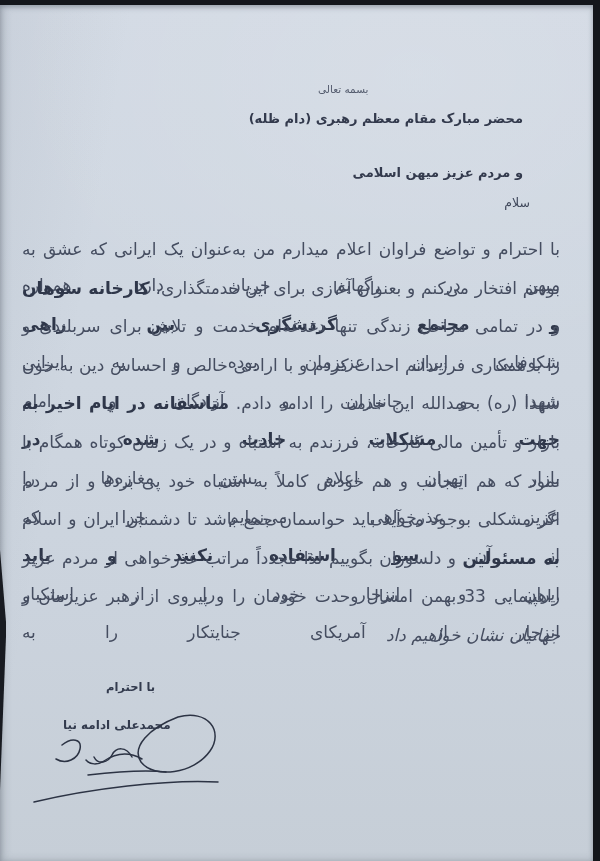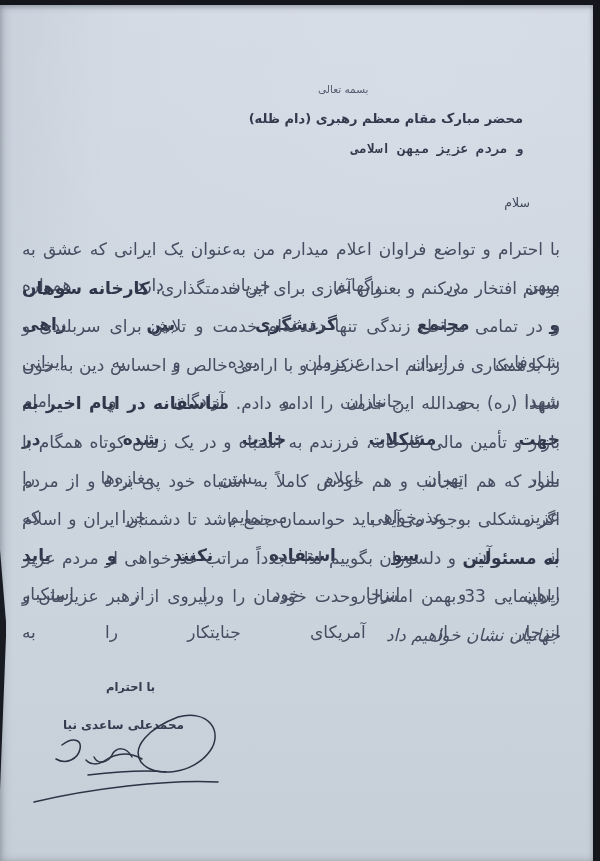--- a/index.html
+++ b/index.html
@@ -34,7 +34,7 @@
   }
   .addr { right: 70px; text-align: right; font-weight: 700; color: #333a4d; font-size: 13px; }
   .addr1 { top: 106px; }
-  .addr2 { top: 136px; font-family: Liberation Mono, monospace; }
+  .addr2 { top: 160px; }
   .salam { right: 63px; top: 190px; text-align: right; font-size: 12.5px; color: #3e4659; }
   .body-text {
     position: absolute;

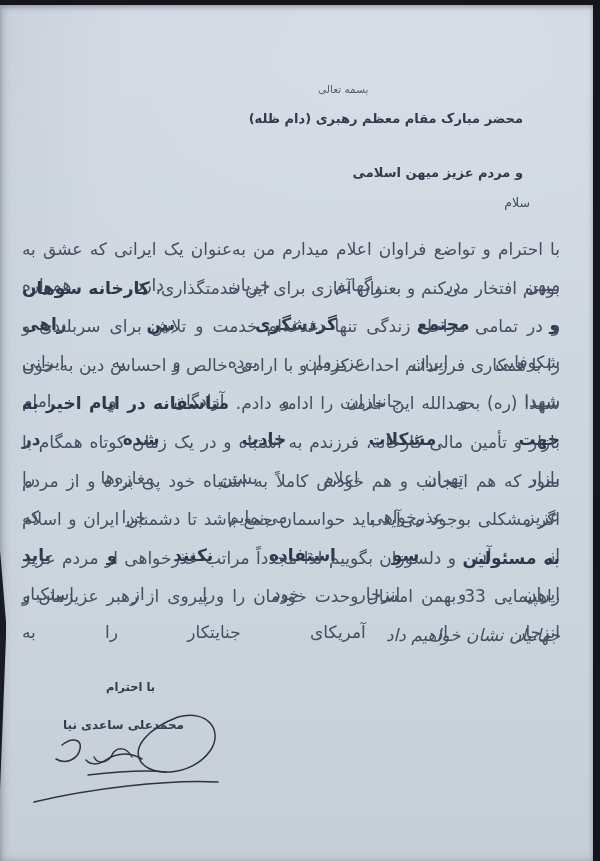--- a/index.html
+++ b/index.html
@@ -102,7 +102,7 @@
 
   <div class="txt closing">با احترام</div>
 
-  <div class="txt signatory">محمدعلی ساعدی نیا</div>
+  <div class="txt signatory">محمدعلی ادامه نیا</div>
 
   <svg class="signature-svg" viewBox="0 0 225 135" aria-hidden="true">
 

